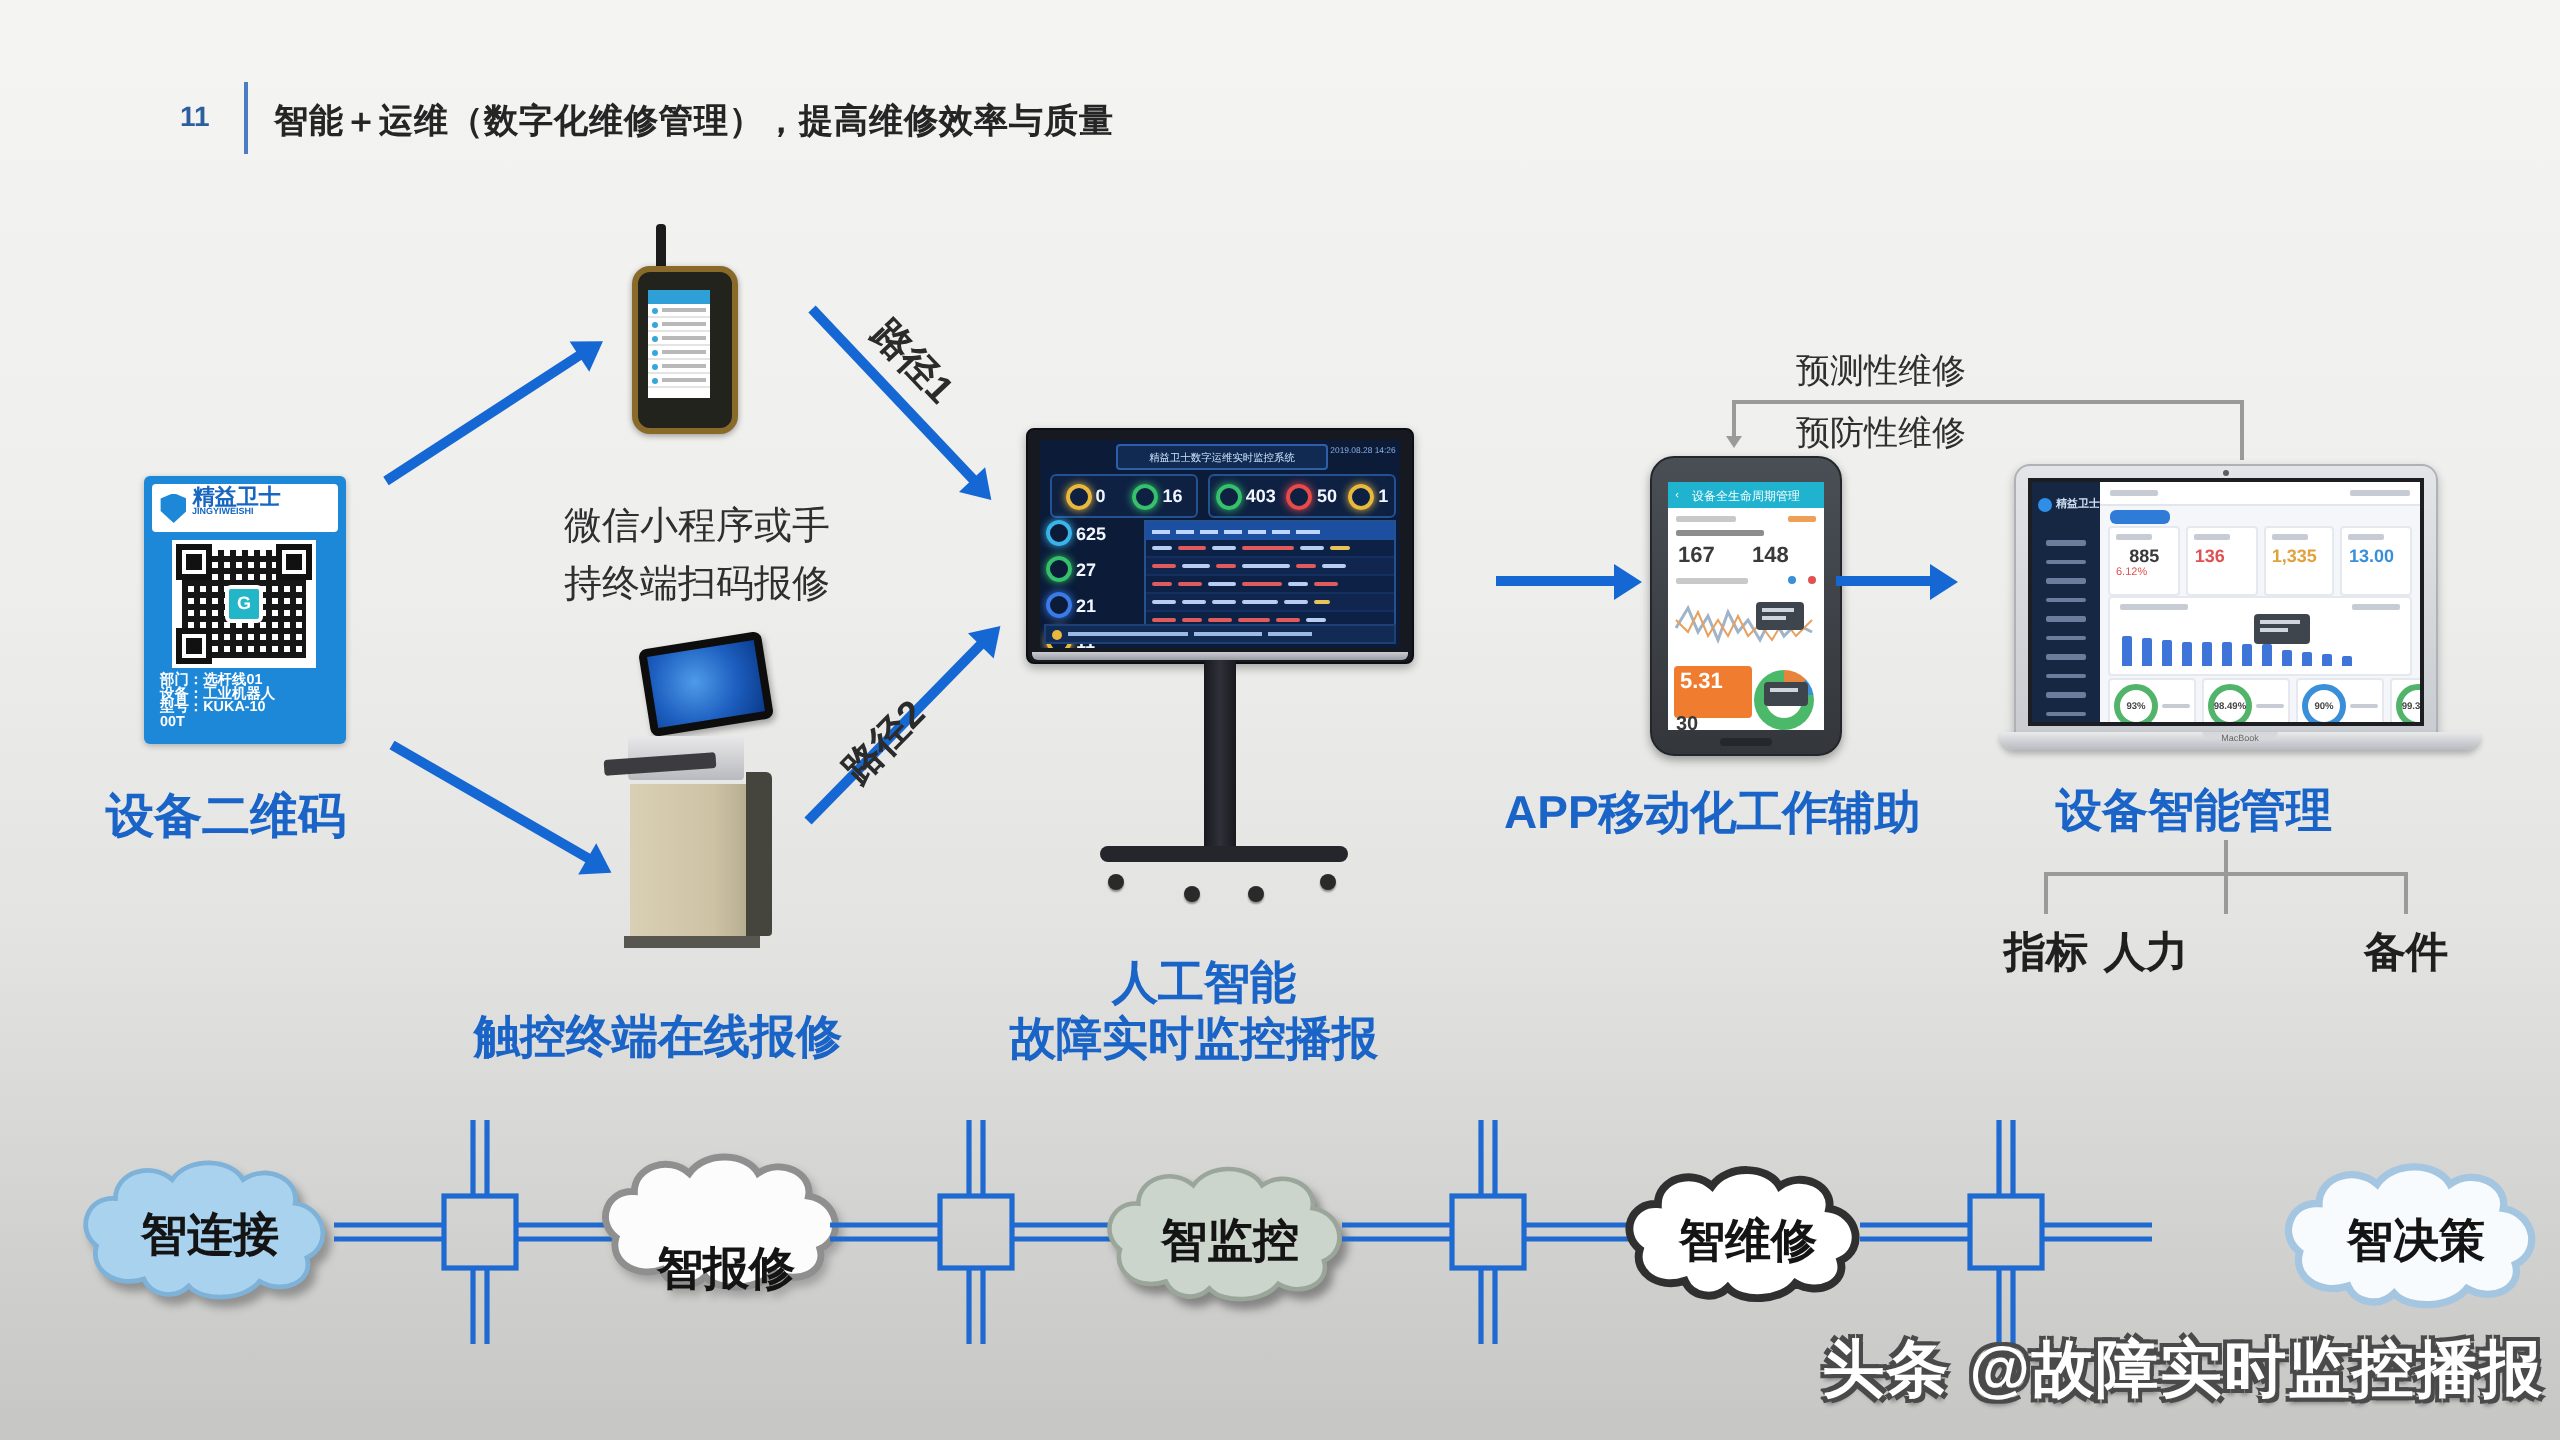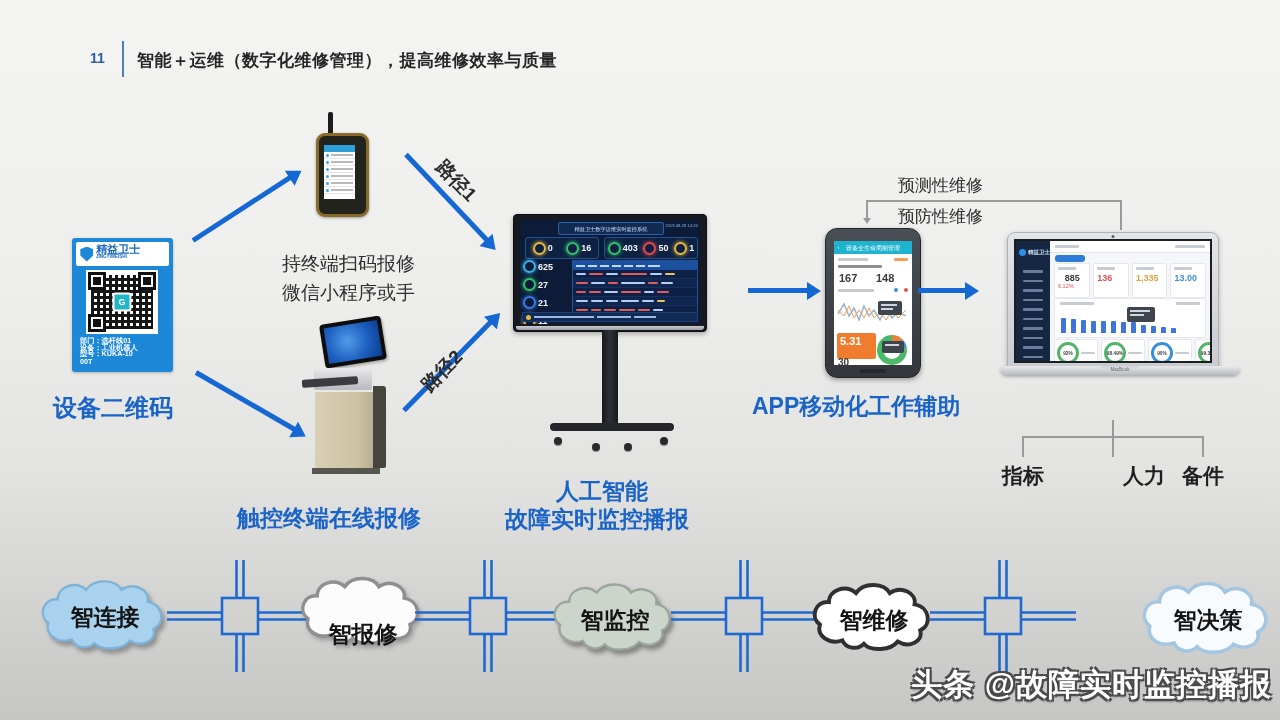--- a/index.html
+++ b/index.html
@@ -204,8 +204,8 @@
   </div>
 
   <div class="abs scan-note" style="left:282px;top:249px;">
+    <div>微信小程序或手</div>
     <div>持终端扫码报修</div>
-    <div>微信小程序或手</div>
   </div>
 
   <div class="arrow" style="left:406px;top:152px;width:118px;transform:rotate(46.6deg);"></div>

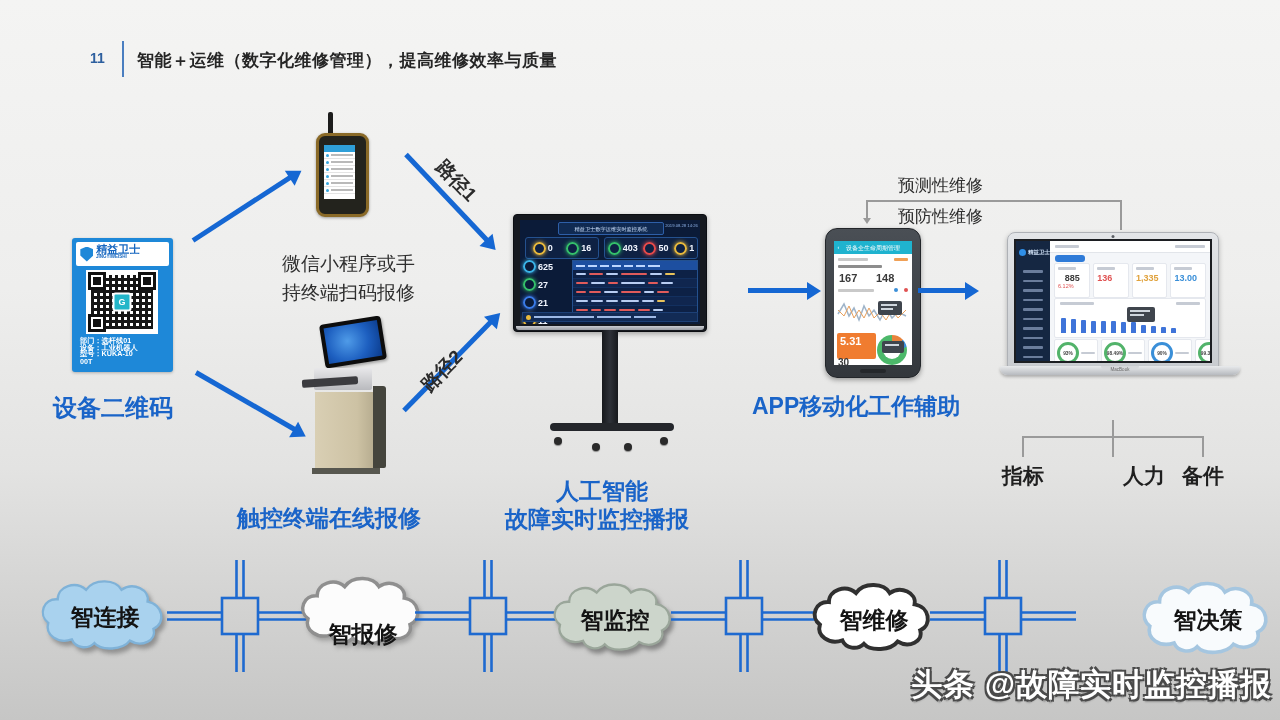--- a/index.html
+++ b/index.html
@@ -491,6 +491,7 @@
   <div class="abs lap-base" style="left:1000px;top:366px;">
     <div class="lap-machine">MacBook</div>
   </div>
+  <div class="abs blue-label" style="left:1028px;top:390px;">设备智能管理</div>
 
   <div class="gline" style="left:1112px;top:420px;width:2px;height:17px;"></div>
   <div class="gline" style="left:1022px;top:436px;width:182px;height:2px;"></div>

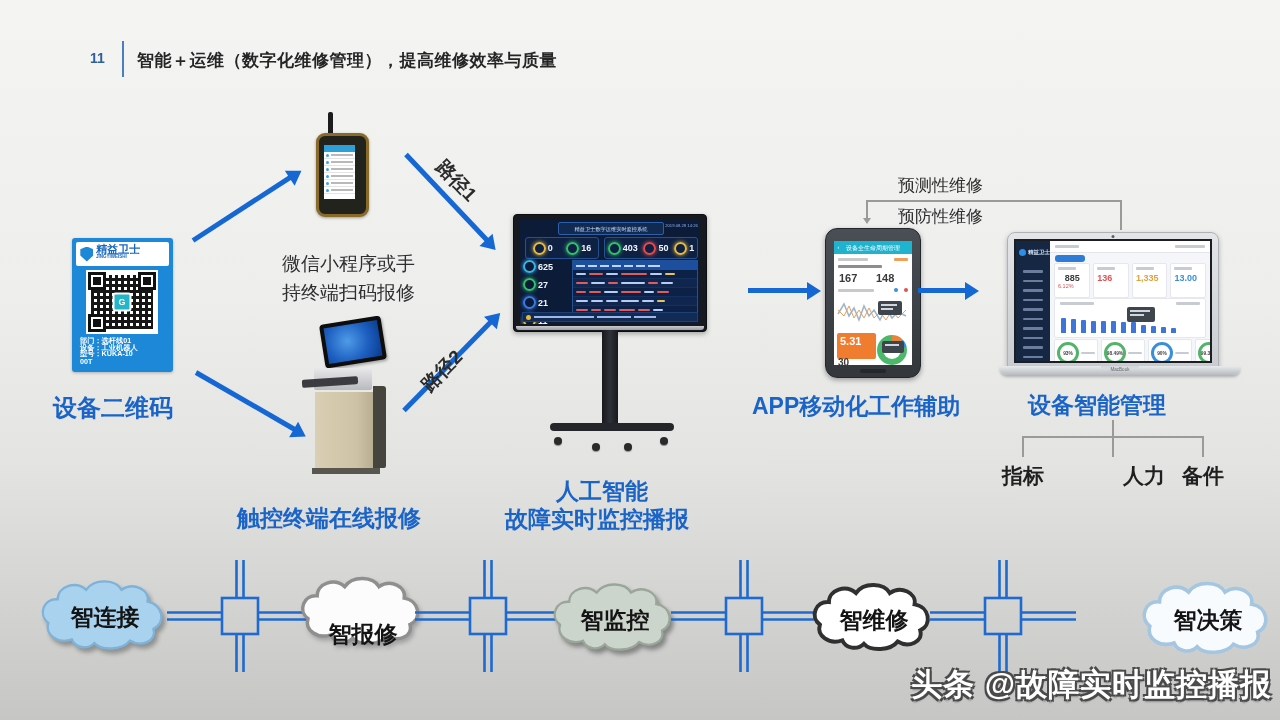--- a/index.html
+++ b/index.html
@@ -499,7 +499,7 @@
   <div class="gline" style="left:1112px;top:436px;width:2px;height:21px;"></div>
   <div class="gline" style="left:1202px;top:436px;width:2px;height:21px;"></div>
   <div class="tree-label" style="left:1023px;top:462px;">指标</div>
-  <div class="tree-label" style="left:1144px;top:462px;">人力</div>
+  <div class="tree-label" style="left:1073px;top:462px;">人力</div>
   <div class="tree-label" style="left:1203px;top:462px;">备件</div>
 
   <div class="abs" style="left:25px;top:578px;width:160px;height:78px;filter:drop-shadow(3px 4px 2px rgba(70,70,70,.45));">

